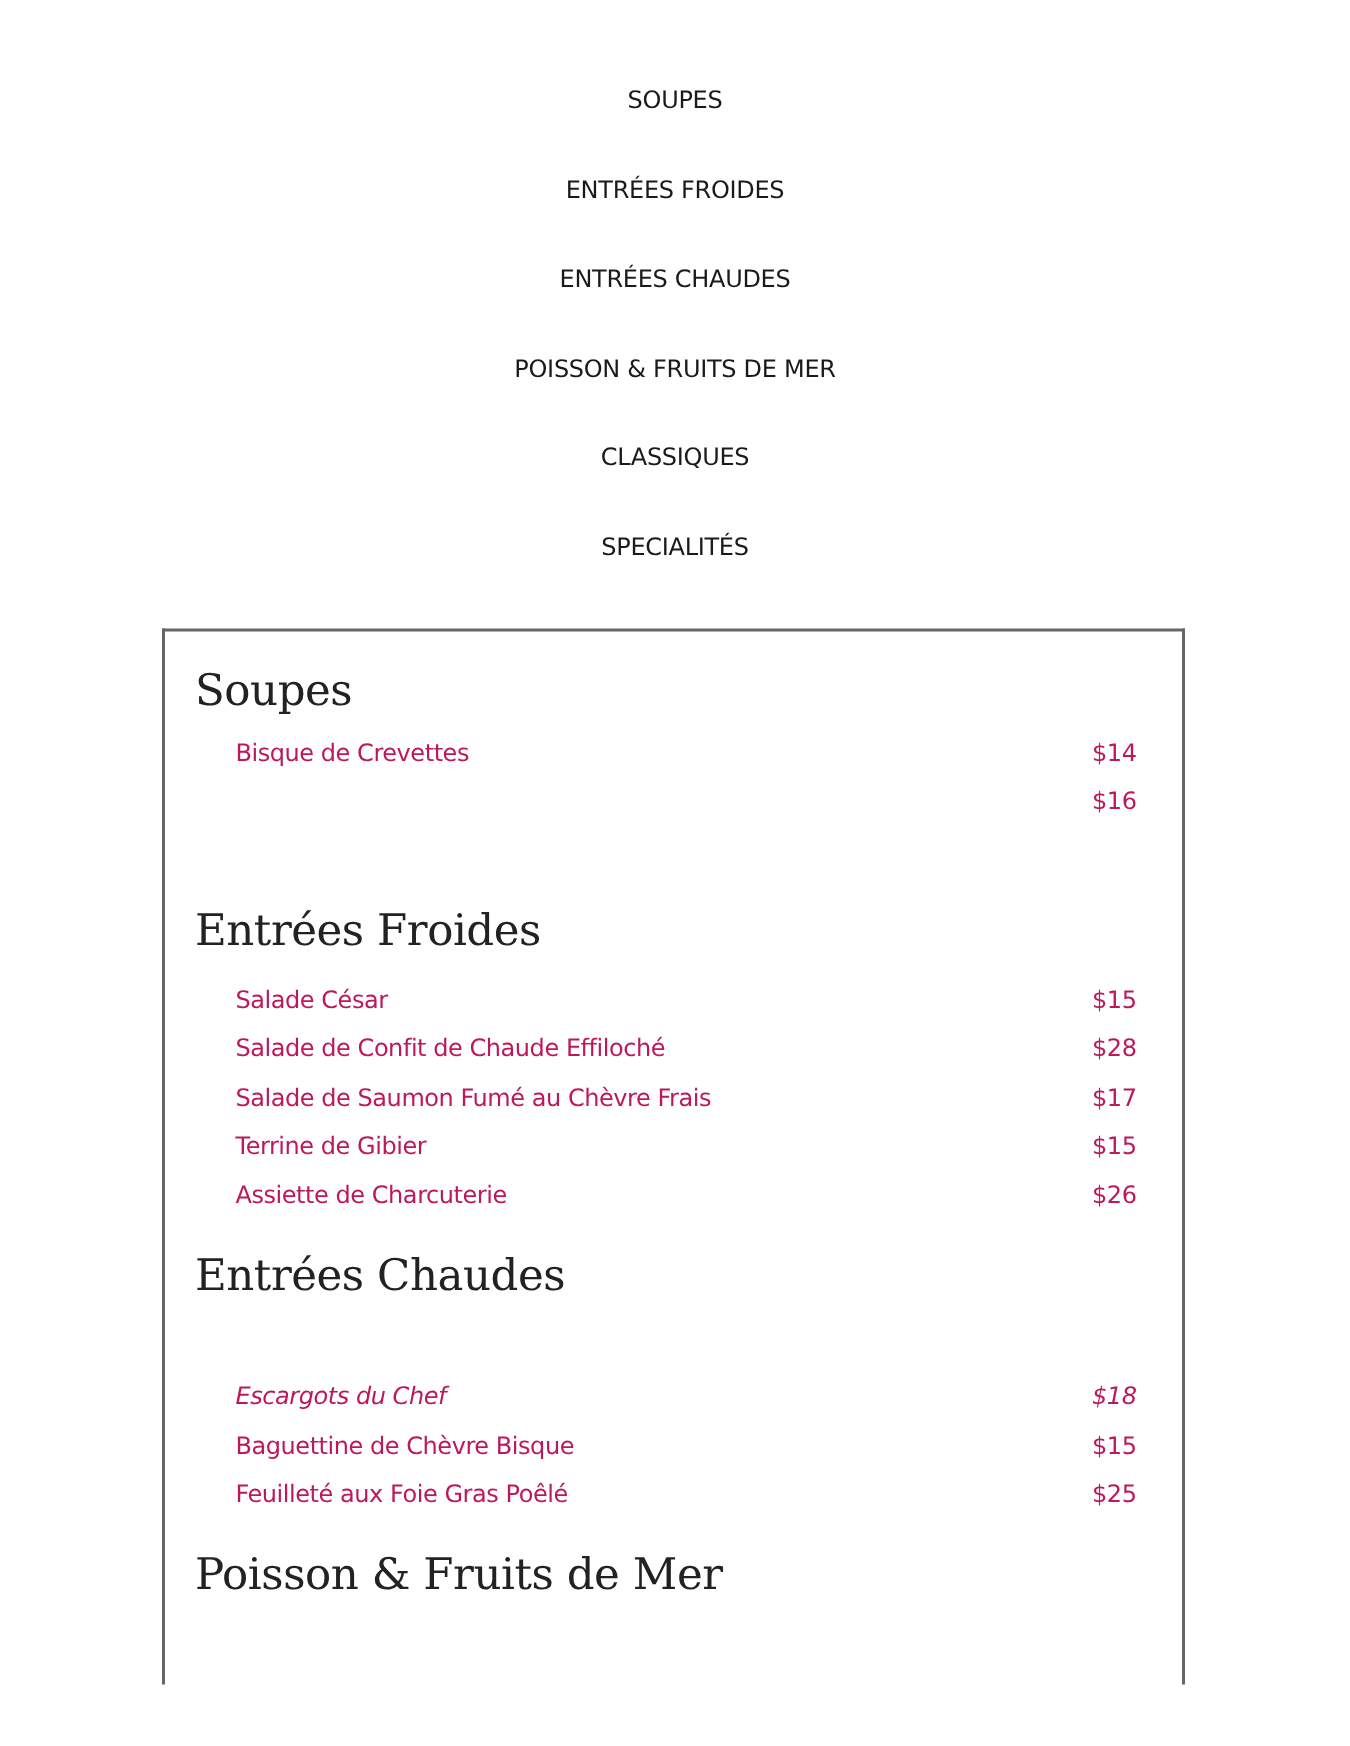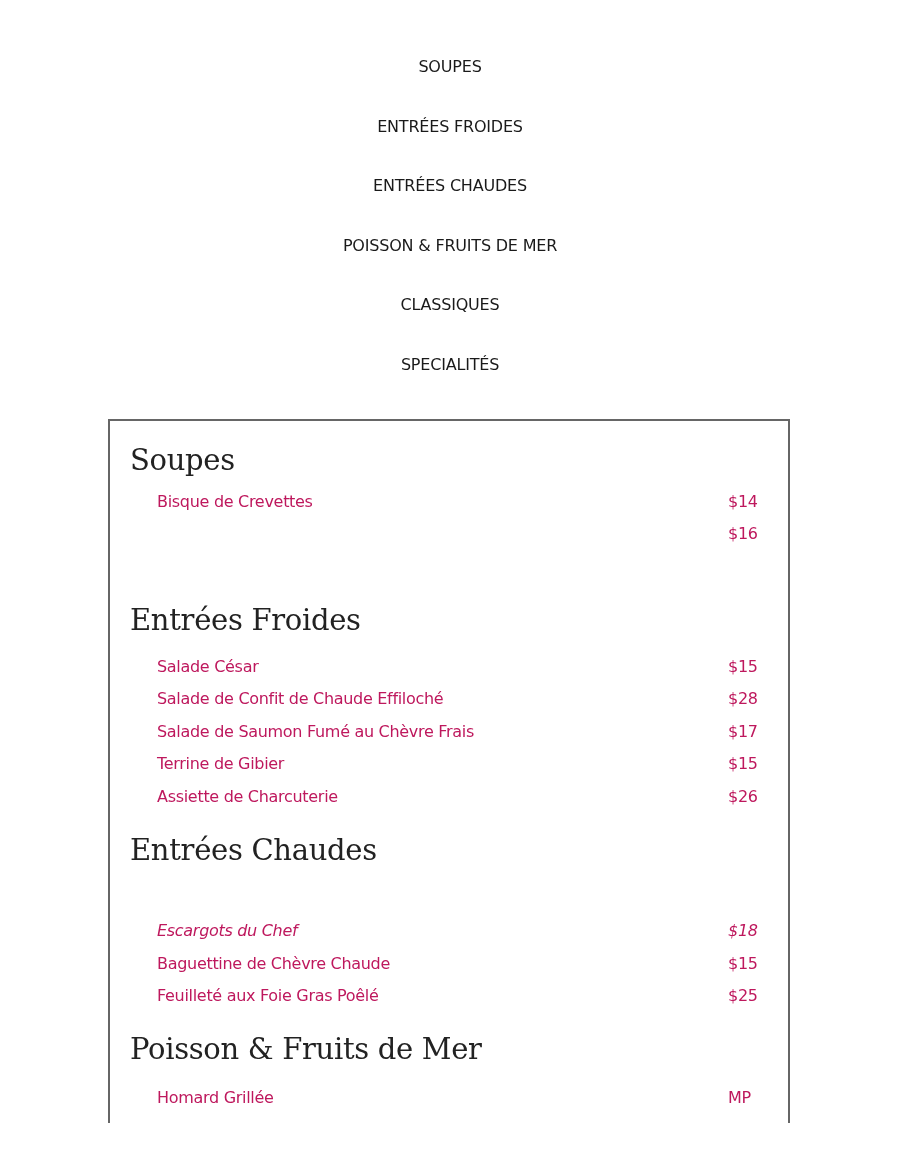--- a/index.html
+++ b/index.html
@@ -131,7 +131,7 @@
     <span class="price">$18</span>
   </div>
   <div class="item" style="top:531px;">
-    <span class="name">Baguettine de Chèvre Chaude</span>
+    <span class="name">Baguettine de Chèvre Bisque</span>
     <span class="price">$15</span>
   </div>
   <div class="item" style="top:563px;">

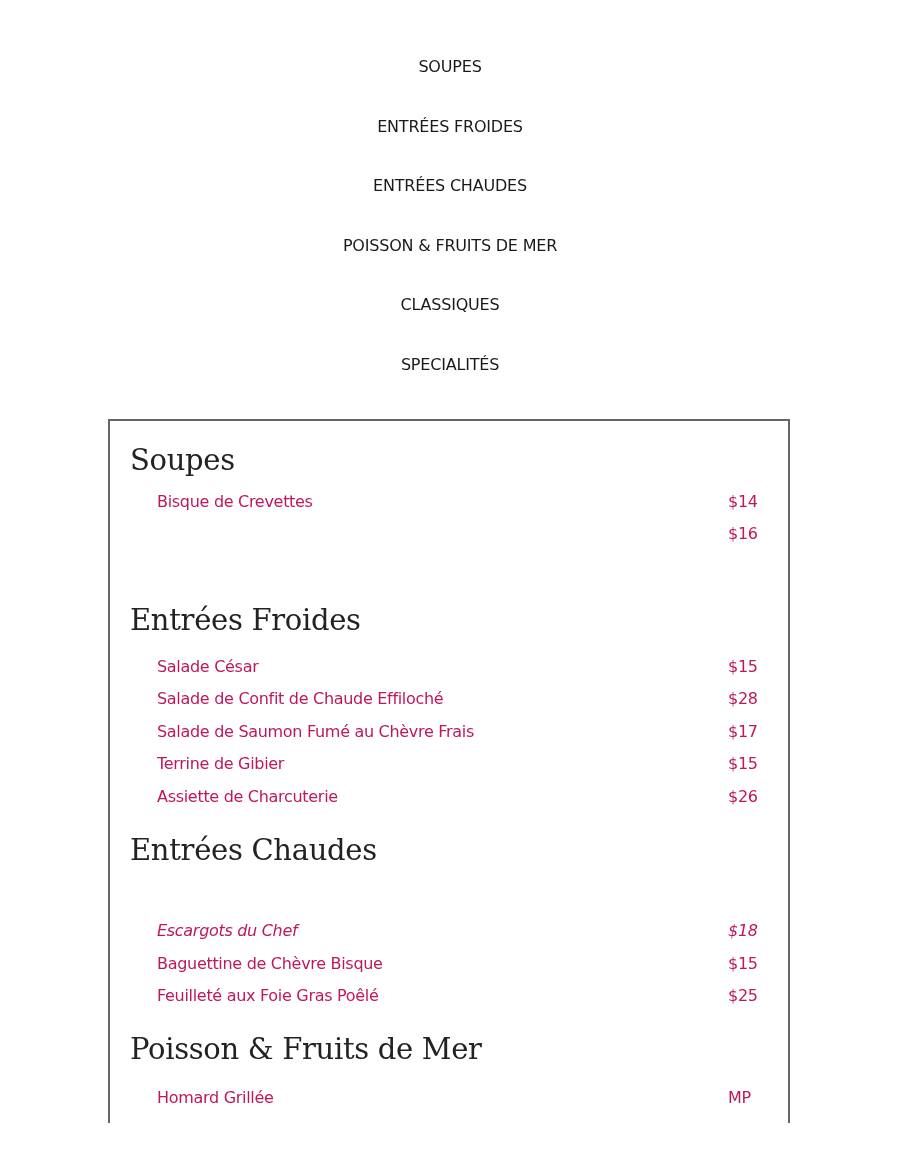--- a/index.html
+++ b/index.html
@@ -140,10 +140,6 @@
   </div>
 
   <div class="section-title" style="top:611px;">Poisson &amp; Fruits de Mer</div>
-  <div class="item" style="top:665px;">
-    <span class="name">Homard Grillée</span>
-    <span class="price">MP</span>
-  </div>
 </div>
 
 </body></html>

